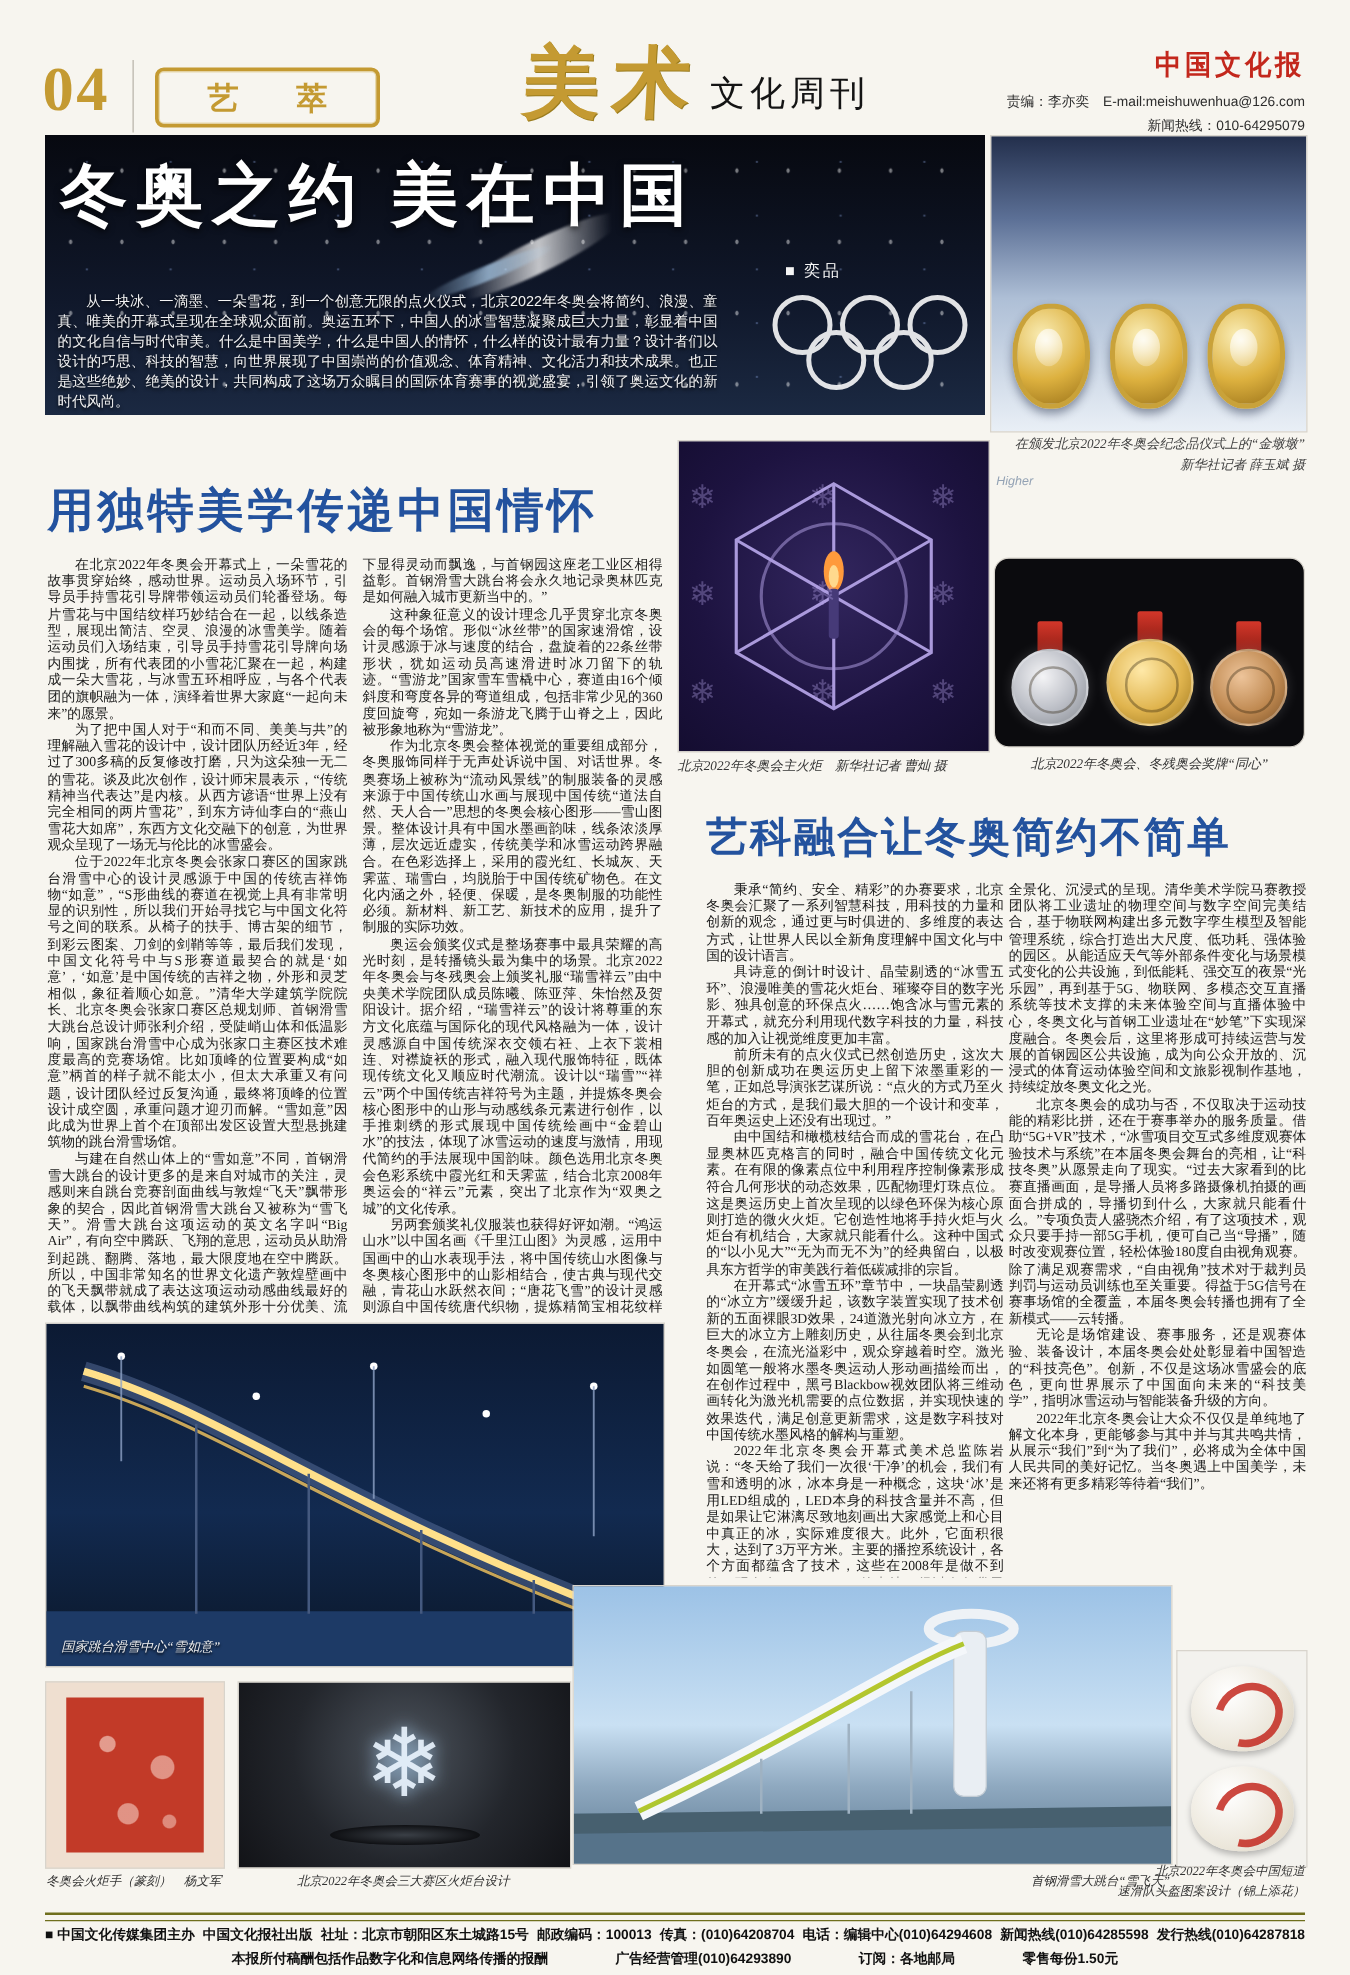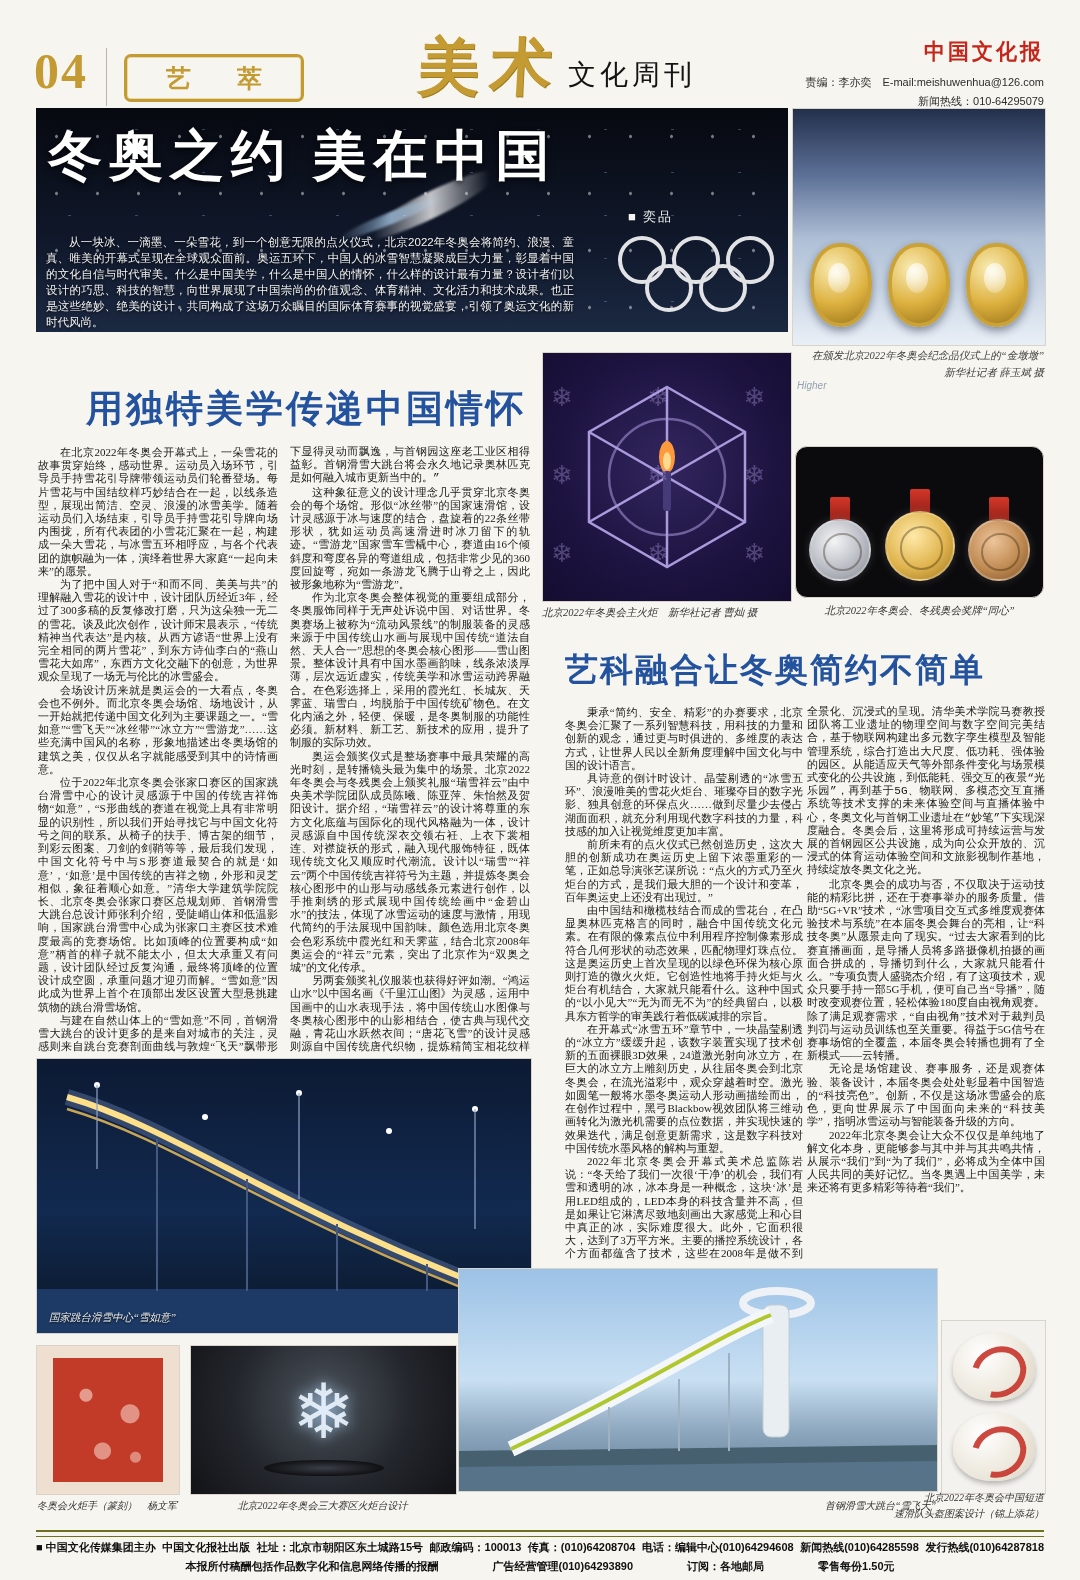--- a/index.html
+++ b/index.html
@@ -56,7 +56,7 @@
                line-height:1.6;font-style:italic;}
 
   
-  .a1-title{left:38px;top:384px;font-size:37px;font-weight:bold;color:#23529e;letter-spacing:3px;white-space:nowrap;margin-left:48px;}
+  .a1-title{left:38px;top:384px;font-size:37px;font-weight:bold;color:#23529e;letter-spacing:3px;white-space:nowrap;}
   .higher{left:797px;top:380px;font-size:10px;color:#93a2b4;font-style:italic;font-family:"Liberation Sans",sans-serif;}
   .a2-title{left:565px;top:648px;width:480px;font-size:33px;font-weight:bold;color:#23529e;letter-spacing:2px;white-space:nowrap;}
 

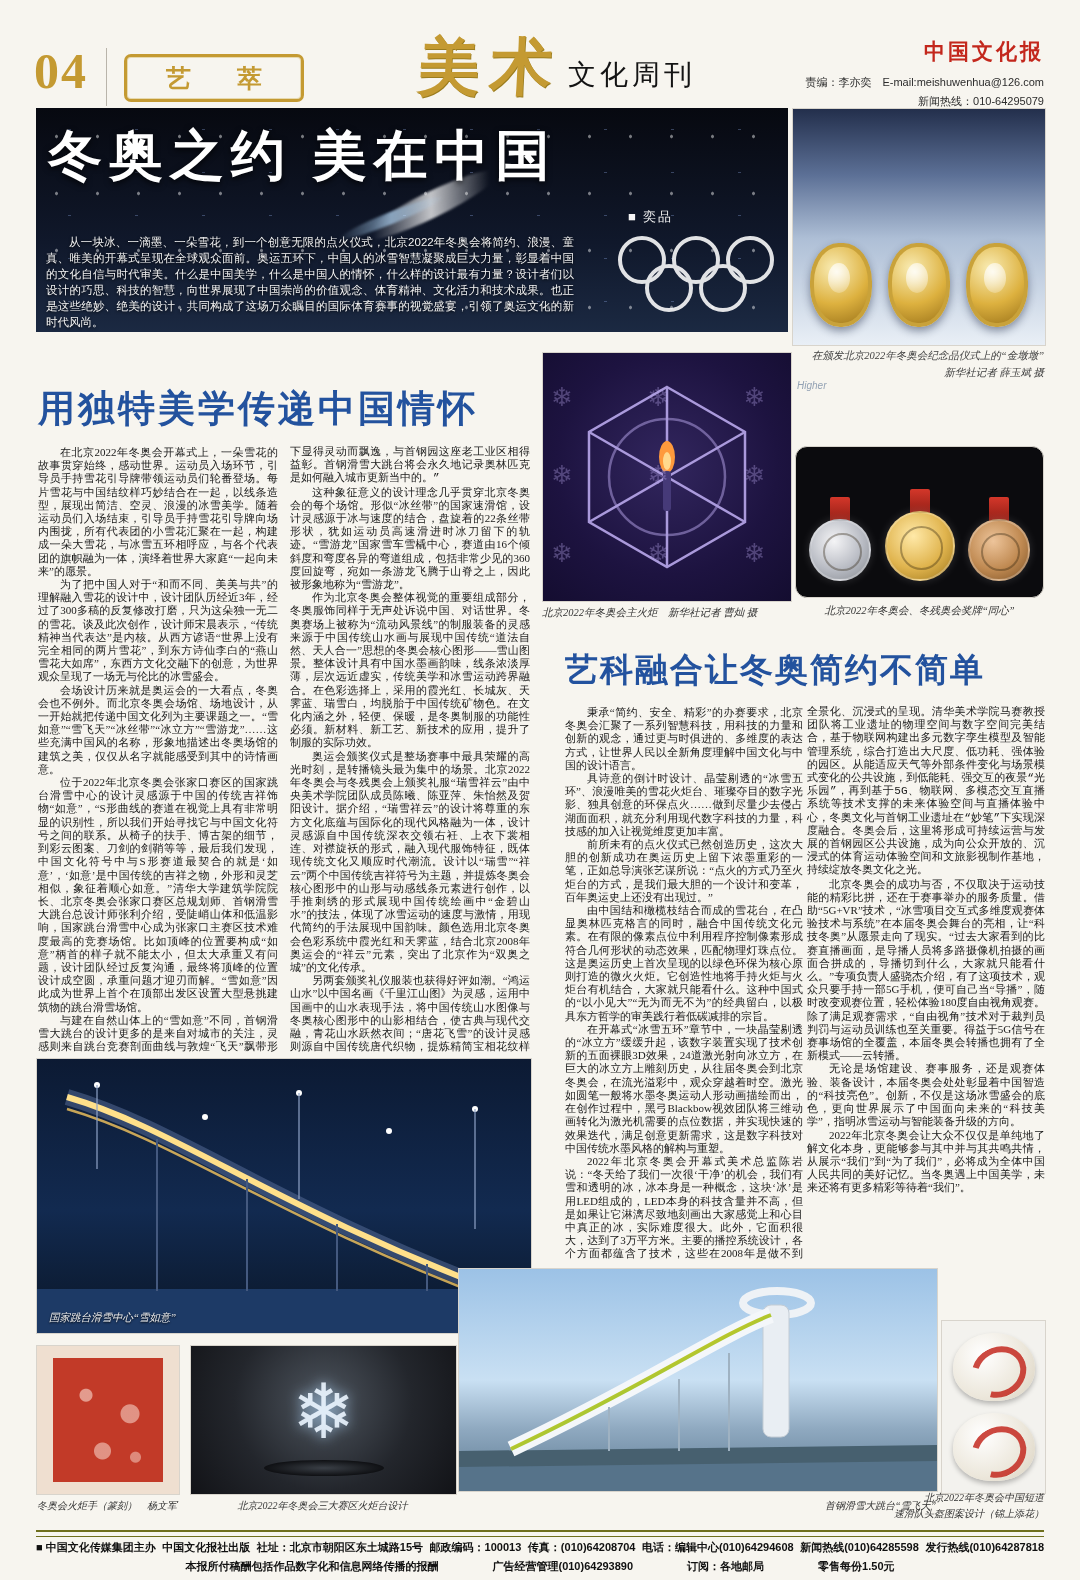--- a/index.html
+++ b/index.html
@@ -63,7 +63,7 @@
   
   .col{font-size:11px;line-height:13.2px;text-align:justify;color:#191919;overflow:hidden;}
   .col p{margin:0;text-indent:2em;}
-  .col p.noindent{text-indent:0;font-family:Liberation Mono, monospace;}
+  .col p.noindent{text-indent:0;}
   .a1-col1{left:38px;top:446px;width:240px;height:606px;}
   .a1-col2{left:290px;top:446px;width:240px;height:606px;}
   .a2-colA{left:565px;top:706px;width:238px;height:556px;}

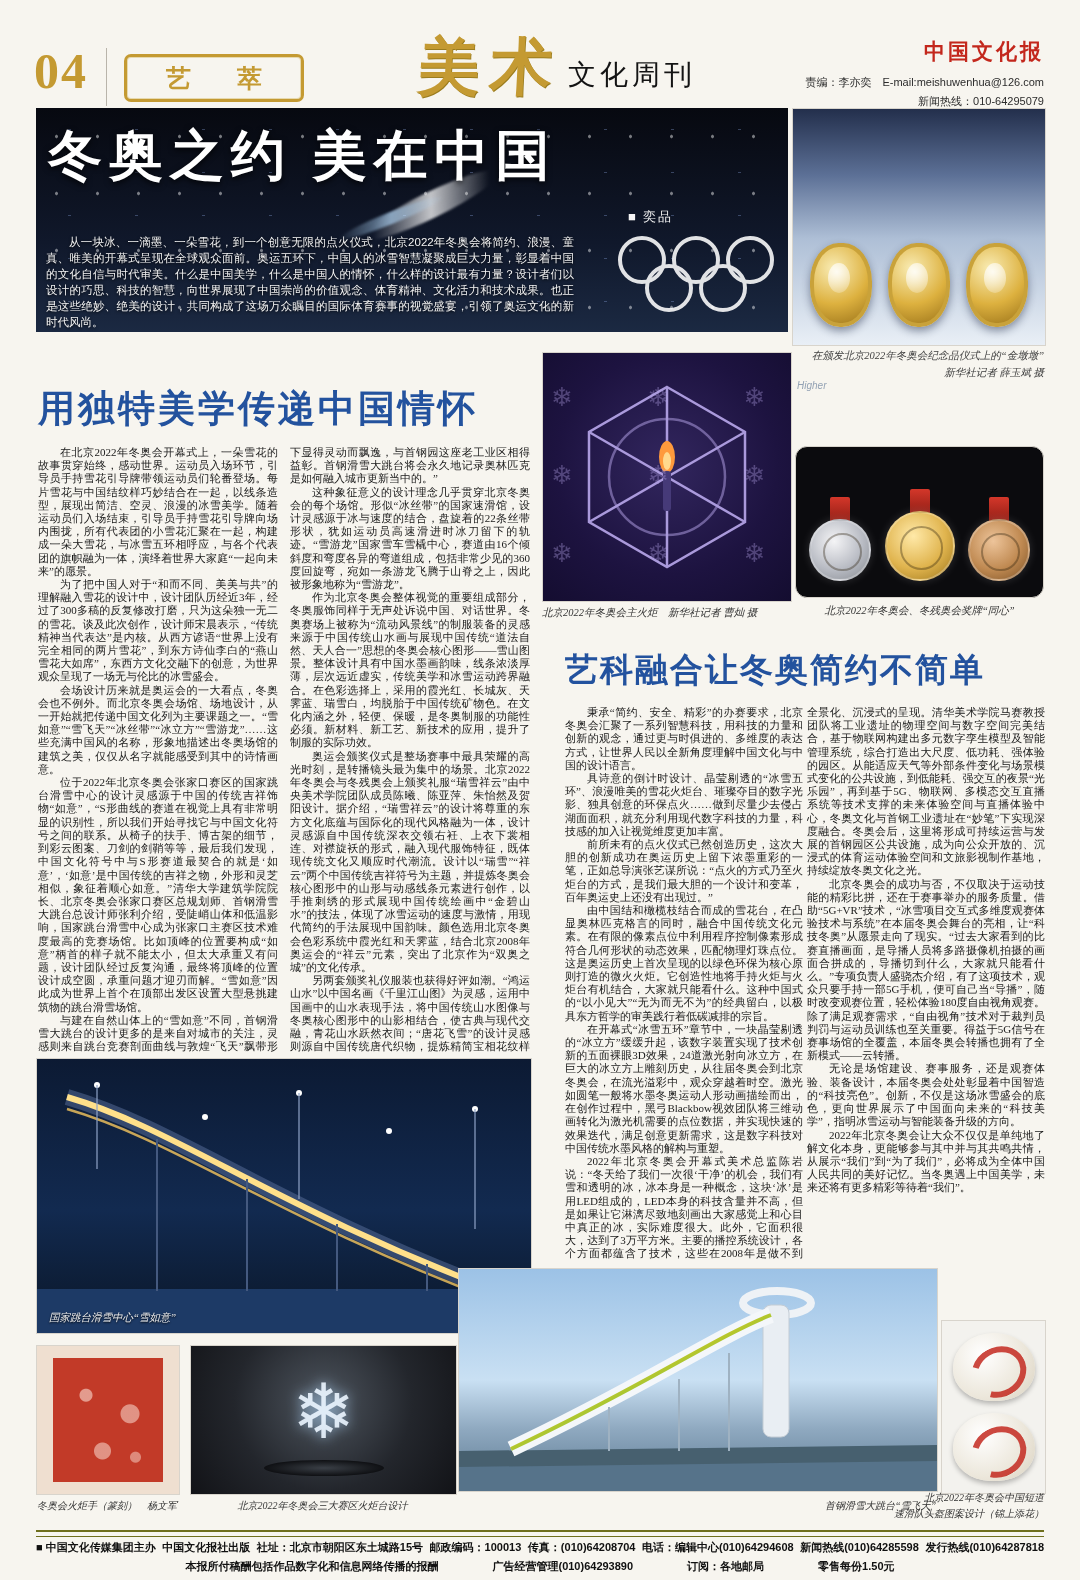--- a/index.html
+++ b/index.html
@@ -193,7 +193,6 @@
   <div class="abs col a1-col1">
       <p>在北京2022年冬奥会开幕式上，一朵雪花的故事贯穿始终，感动世界。运动员入场环节，引导员手持雪花引导牌带领运动员们轮番登场。每片雪花与中国结纹样巧妙结合在一起，以线条造型，展现出简洁、空灵、浪漫的冰雪美学。随着运动员们入场结束，引导员手持雪花引导牌向场内围拢，所有代表团的小雪花汇聚在一起，构建成一朵大雪花，与冰雪五环相呼应，与各个代表团的旗帜融为一体，演绎着世界大家庭“一起向未来”的愿景。</p>
       <p>为了把中国人对于“和而不同、美美与共”的理解融入雪花的设计中，设计团队历经近3年，经过了300多稿的反复修改打磨，只为这朵独一无二的雪花。谈及此次创作，设计师宋晨表示，“传统精神当代表达”是内核。从西方谚语“世界上没有完全相同的两片雪花”，到东方诗仙李白的“燕山雪花大如席”，东西方文化交融下的创意，为世界观众呈现了一场无与伦比的冰雪盛会。</p>
-      <p>会场设计历来就是奥运会的一大看点，冬奥会也不例外。而北京冬奥会场馆、场地设计，从一开始就把传递中国文化列为主要课题之一。“雪如意”“雪飞天”“冰丝带”“冰立方”“雪游龙”……这些充满中国风的名称，形象地描述出冬奥场馆的建筑之美，仅仅从名字就能感受到其中的诗情画意。</p>
       <p>位于2022年北京冬奥会张家口赛区的国家跳台滑雪中心的设计灵感源于中国的传统吉祥饰物“如意”，“S形曲线的赛道在视觉上具有非常明显的识别性，所以我们开始寻找它与中国文化符号之间的联系。从椅子的扶手、博古架的细节，到彩云图案、刀剑的剑鞘等等，最后我们发现，中国文化符号中与S形赛道最契合的就是‘如意’，‘如意’是中国传统的吉祥之物，外形和灵芝相似，象征着顺心如意。”清华大学建筑学院院长、北京冬奥会张家口赛区总规划师、首钢滑雪大跳台总设计师张利介绍，受陡峭山体和低温影响，国家跳台滑雪中心成为张家口主赛区技术难度最高的竞赛场馆。比如顶峰的位置要构成“如意”柄首的样子就不能太小，但太大承重又有问题，设计团队经过反复沟通，最终将顶峰的位置设计成空圆，承重问题才迎刃而解。“雪如意”因此成为世界上首个在顶部出发区设置大型悬挑建筑物的跳台滑雪场馆。</p>
       <p>与建在自然山体上的“雪如意”不同，首钢滑雪大跳台的设计更多的是来自对城市的关注，灵感则来自跳台竞赛剖面曲线与敦煌“飞天”飘带形象的契合，因此首钢滑雪大跳台又被称为“雪飞天”。滑雪大跳台这项运动的英文名字叫“Big Air”，有向空中腾跃、飞翔的意思，运动员从助滑到起跳、翻腾、落地，最大限度地在空中腾跃。所以，中国非常知名的世界文化遗产敦煌壁画中的飞天飘带就成了表达这项运动动感曲线最好的载体，以飘带曲线构筑的建筑外形十分优美、流畅，传递出中国式的浪漫。张利说：“为了大跳台在首钢园整体偏灰的工业背景下不显得跳脱突兀，跳台整体高度不超过其旁边的冷却塔，且不能让跳台深入水中太远，做到尽量少去侵占湖面面积。这样，‘飞天’飘带在群明湖倒影的映衬</p>
     </div>

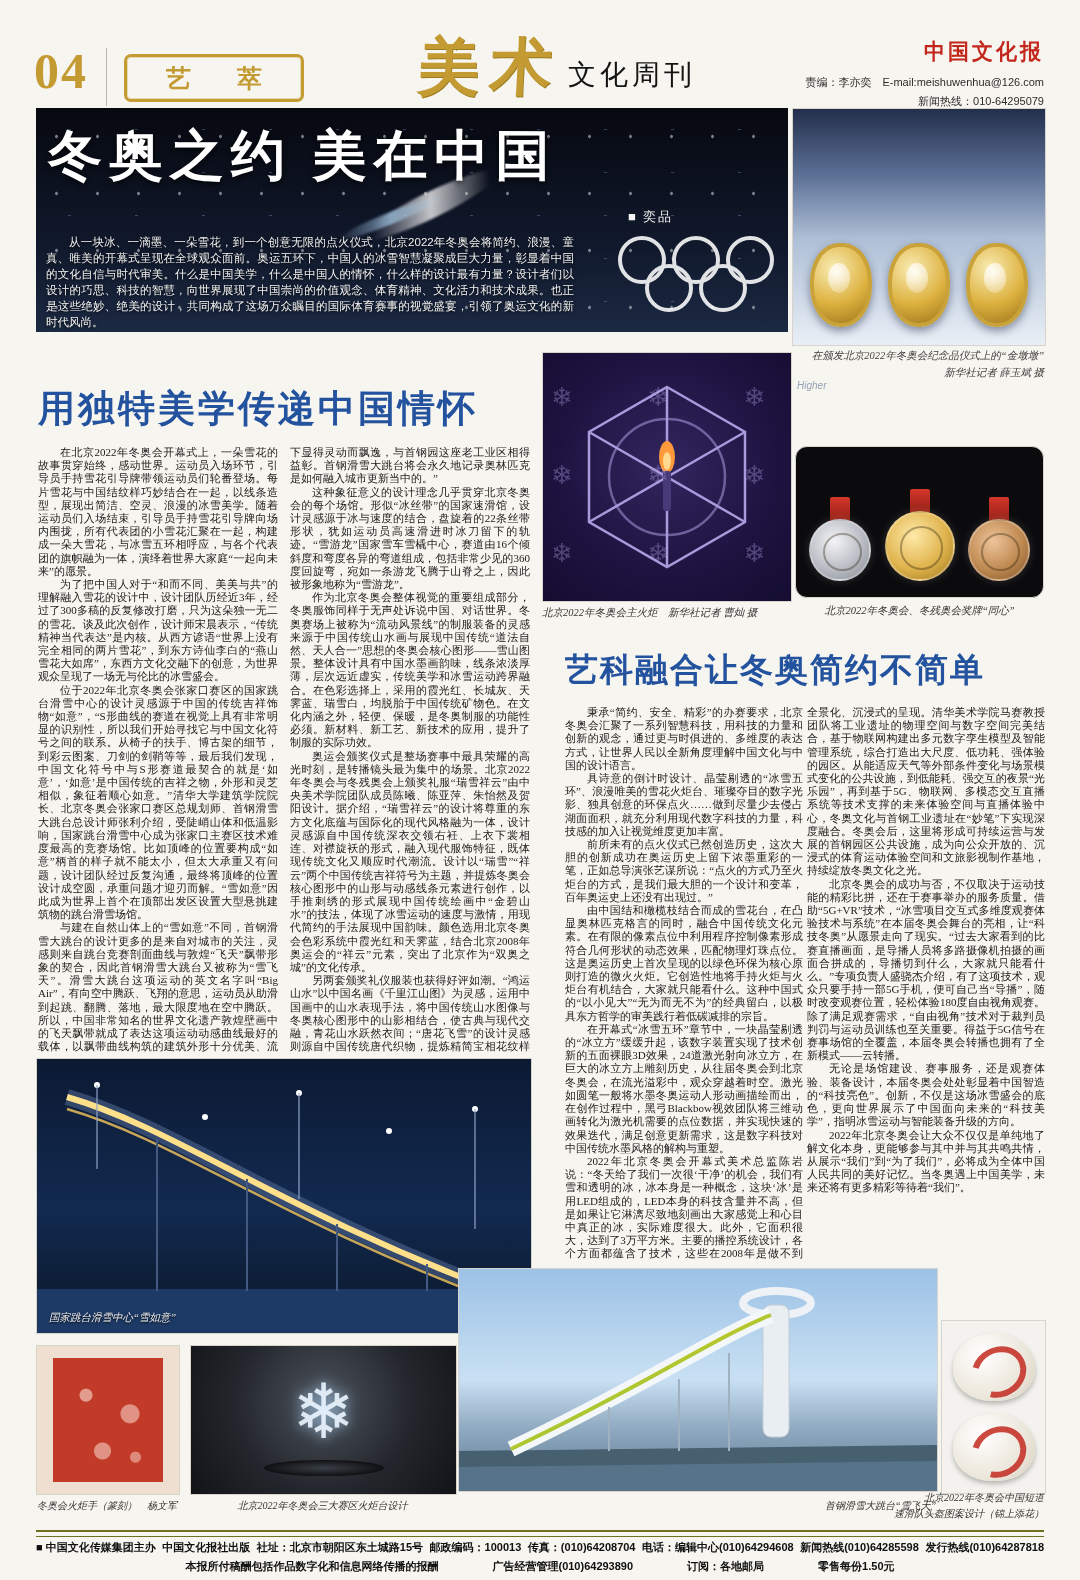--- a/index.html
+++ b/index.html
@@ -239,7 +239,7 @@
   <div class="abs a2-title">艺科融合让冬奥简约不简单</div>
   <div class="abs col a2-colA">
       <p>秉承“简约、安全、精彩”的办赛要求，北京冬奥会汇聚了一系列智慧科技，用科技的力量和创新的观念，通过更与时俱进的、多维度的表达方式，让世界人民以全新角度理解中国文化与中国的设计语言。</p>
-      <p>具诗意的倒计时设计、晶莹剔透的“冰雪五环”、浪漫唯美的雪花火炬台、璀璨夺目的数字光影、独具创意的环保点火……做到尽量少去侵占湖面面积，就充分利用现代数字科技的力量，科技感的加入让视觉维度更加丰富。</p>
+      <p>具诗意的倒计时设计、晶莹剔透的“冰雪五环”、浪漫唯美的雪花火炬台、璀璨夺目的数字光影、独具创意的环保点火……饱含冰与雪元素的开幕式，就充分利用现代数字科技的力量，科技感的加入让视觉维度更加丰富。</p>
       <p>前所未有的点火仪式已然创造历史，这次大胆的创新成功在奥运历史上留下浓墨重彩的一笔，正如总导演张艺谋所说：“点火的方式乃至火炬台的方式，是我们最大胆的一个设计和变革，百年奥运史上还没有出现过。”</p>
       <p>由中国结和橄榄枝结合而成的雪花台，在凸显奥林匹克格言的同时，融合中国传统文化元素。在有限的像素点位中利用程序控制像素形成符合几何形状的动态效果，匹配物理灯珠点位。这是奥运历史上首次呈现的以绿色环保为核心原则打造的微火火炬。它创造性地将手持火炬与火炬台有机结合，大家就只能看什么。这种中国式的“以小见大”“无为而无不为”的经典留白，以极具东方哲学的审美践行着低碳减排的宗旨。</p>
       <p>在开幕式“冰雪五环”章节中，一块晶莹剔透的“冰立方”缓缓升起，该数字装置实现了技术创新的五面裸眼3D效果，24道激光射向冰立方，在巨大的冰立方上雕刻历史，从往届冬奥会到北京冬奥会，在流光溢彩中，观众穿越着时空。激光如圆笔一般将水墨冬奥运动人形动画描绘而出，在创作过程中，黑弓Blackbow视效团队将三维动画转化为激光机需要的点位数据，并实现快速的效果迭代，满足创意更新需求，这是数字科技对中国传统水墨风格的解构与重塑。</p>

